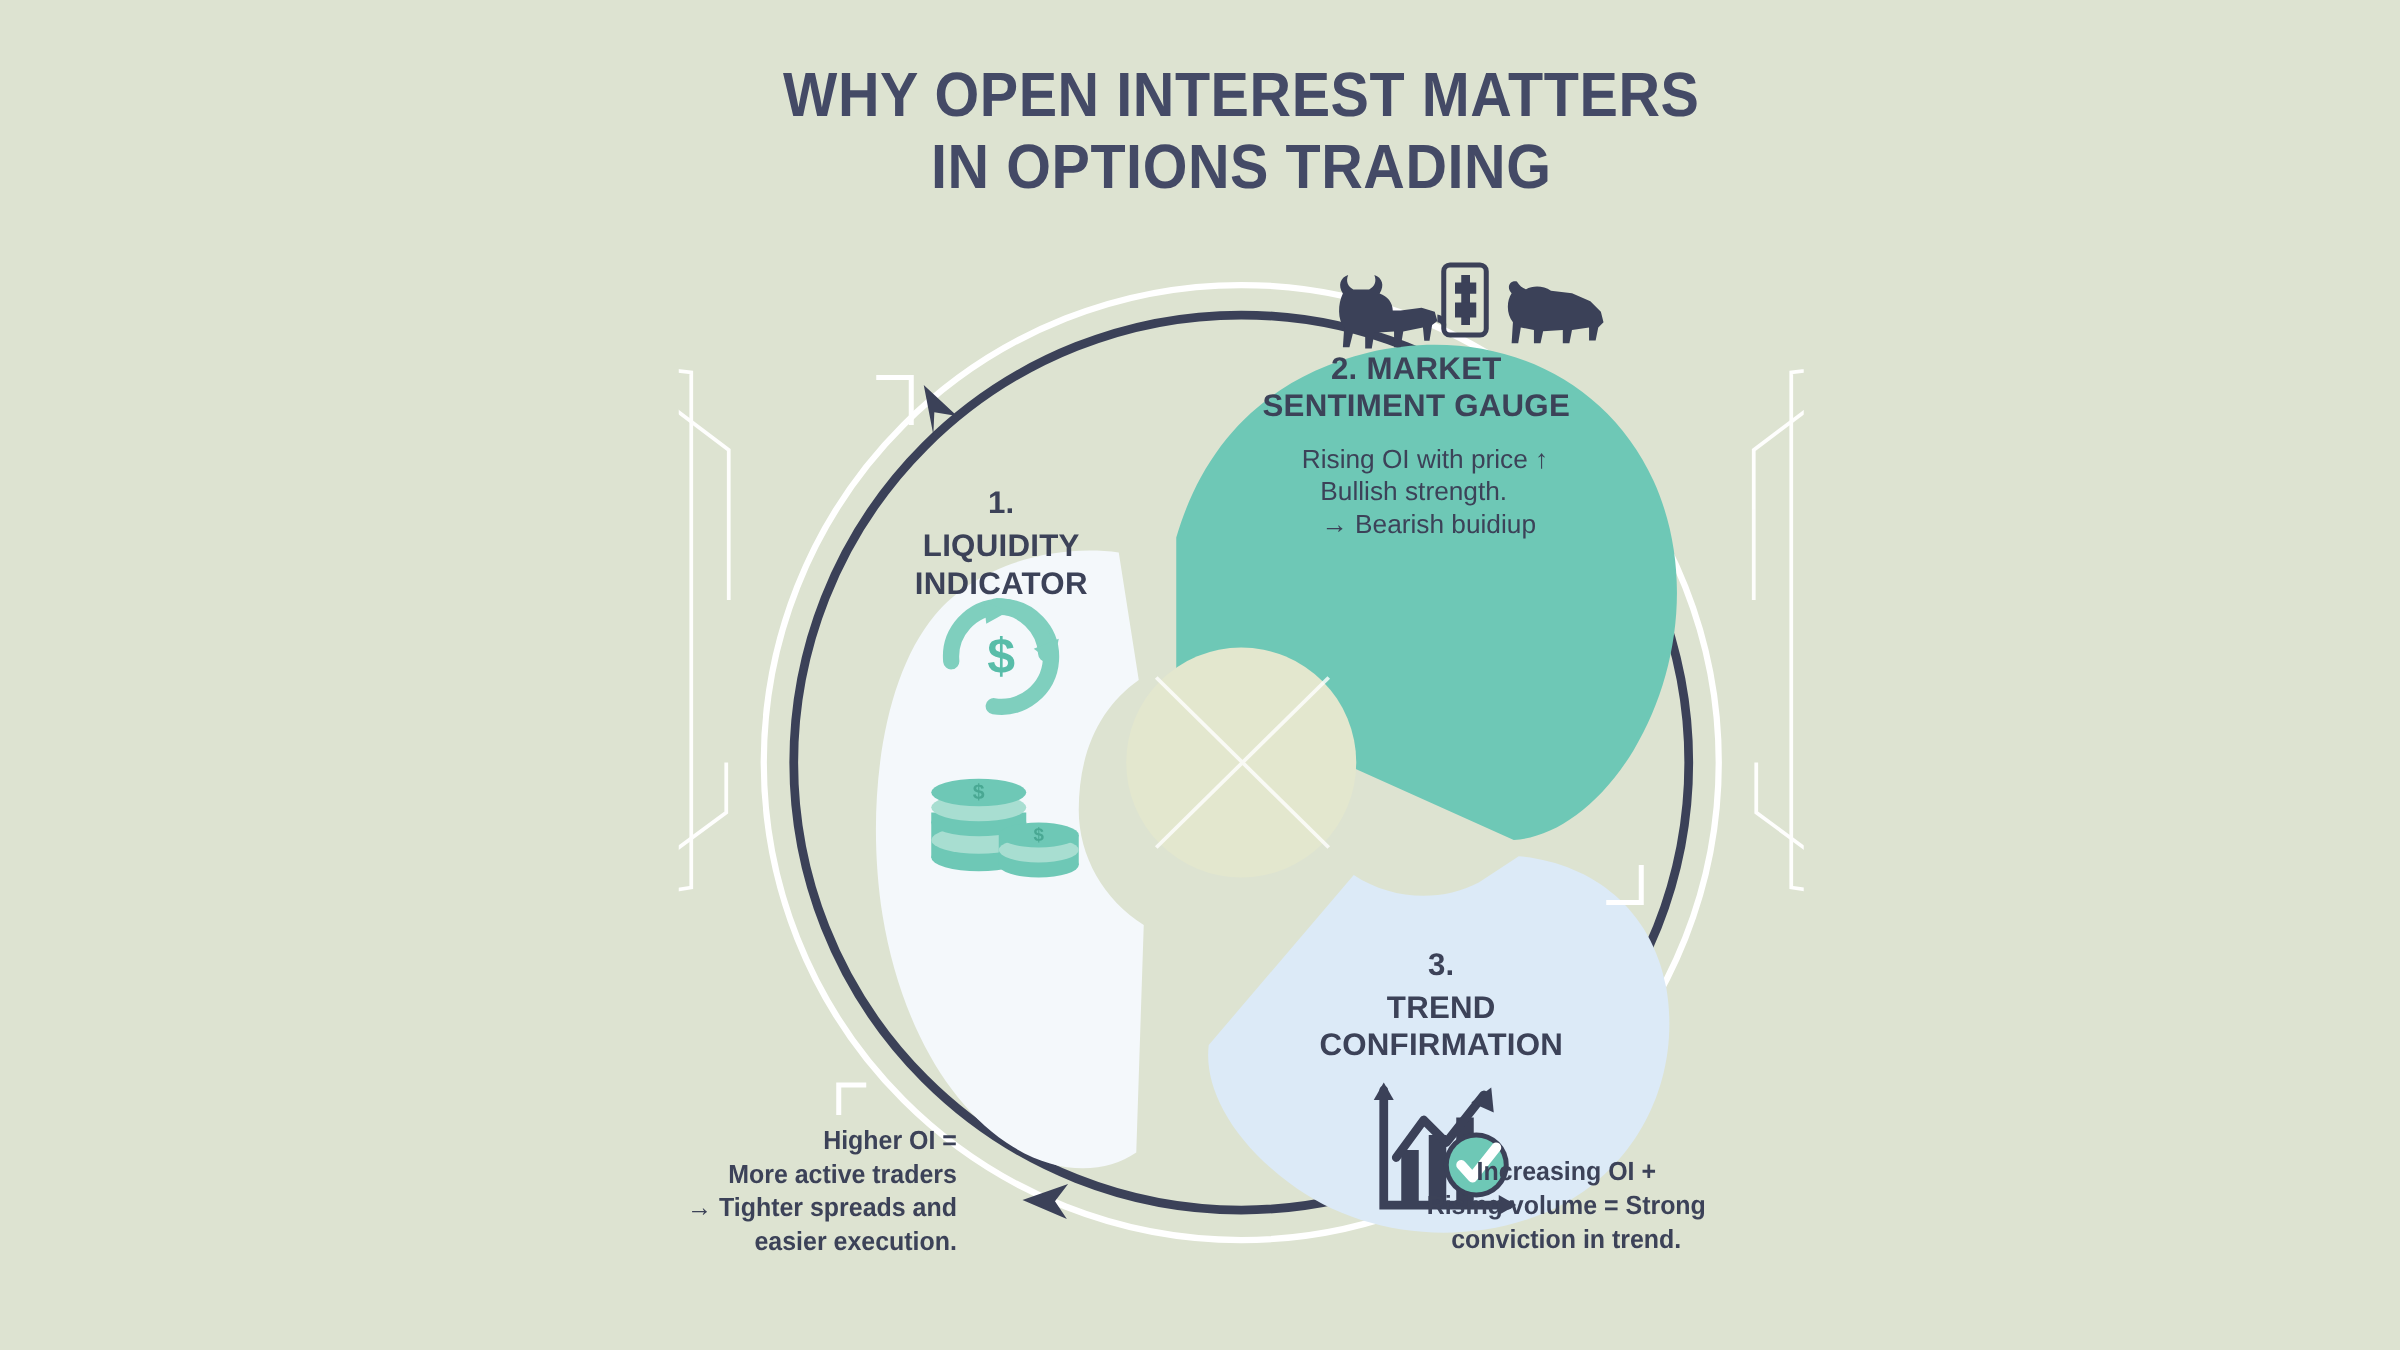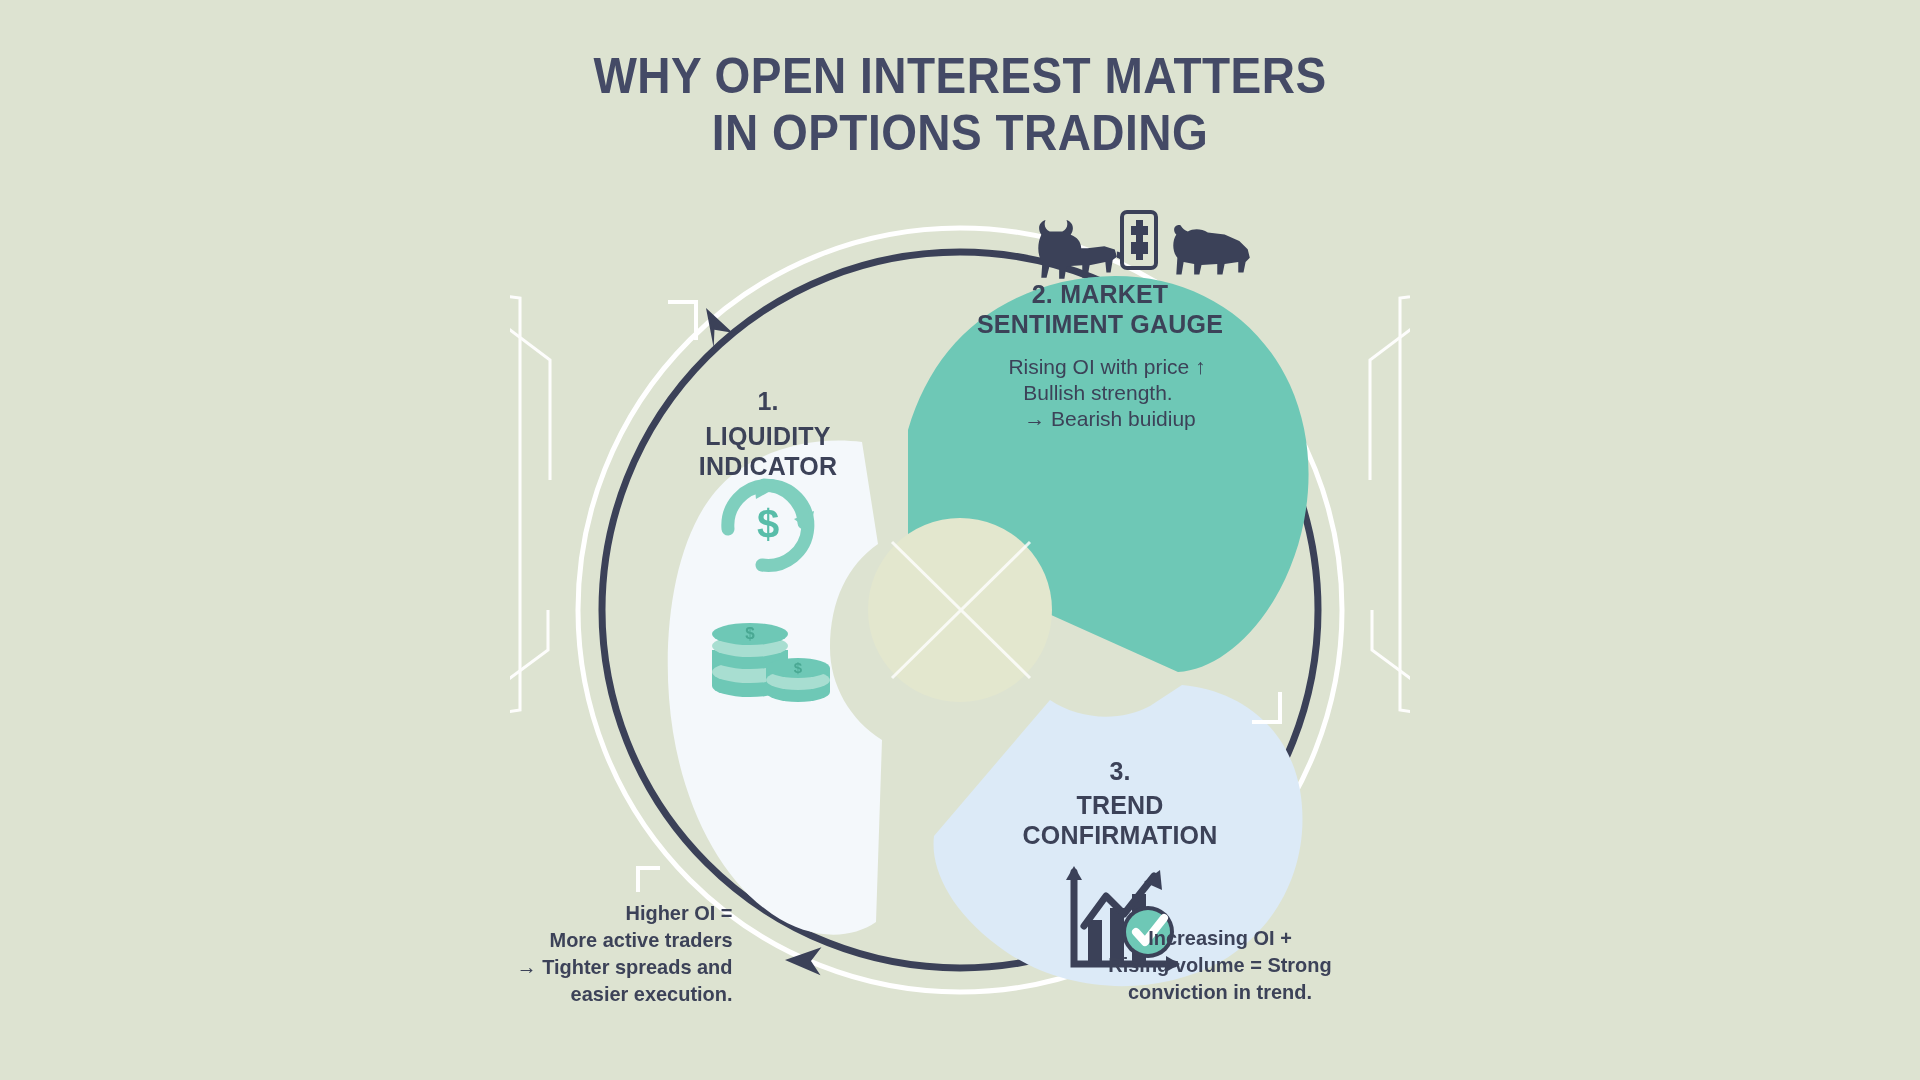--- a/index.html
+++ b/index.html
@@ -19,6 +19,7 @@
     inset: 0;
     width: 1604px;
     height: 1080px;
+    margin-left: 33px;
   }
   .title-block {
     position: absolute;

